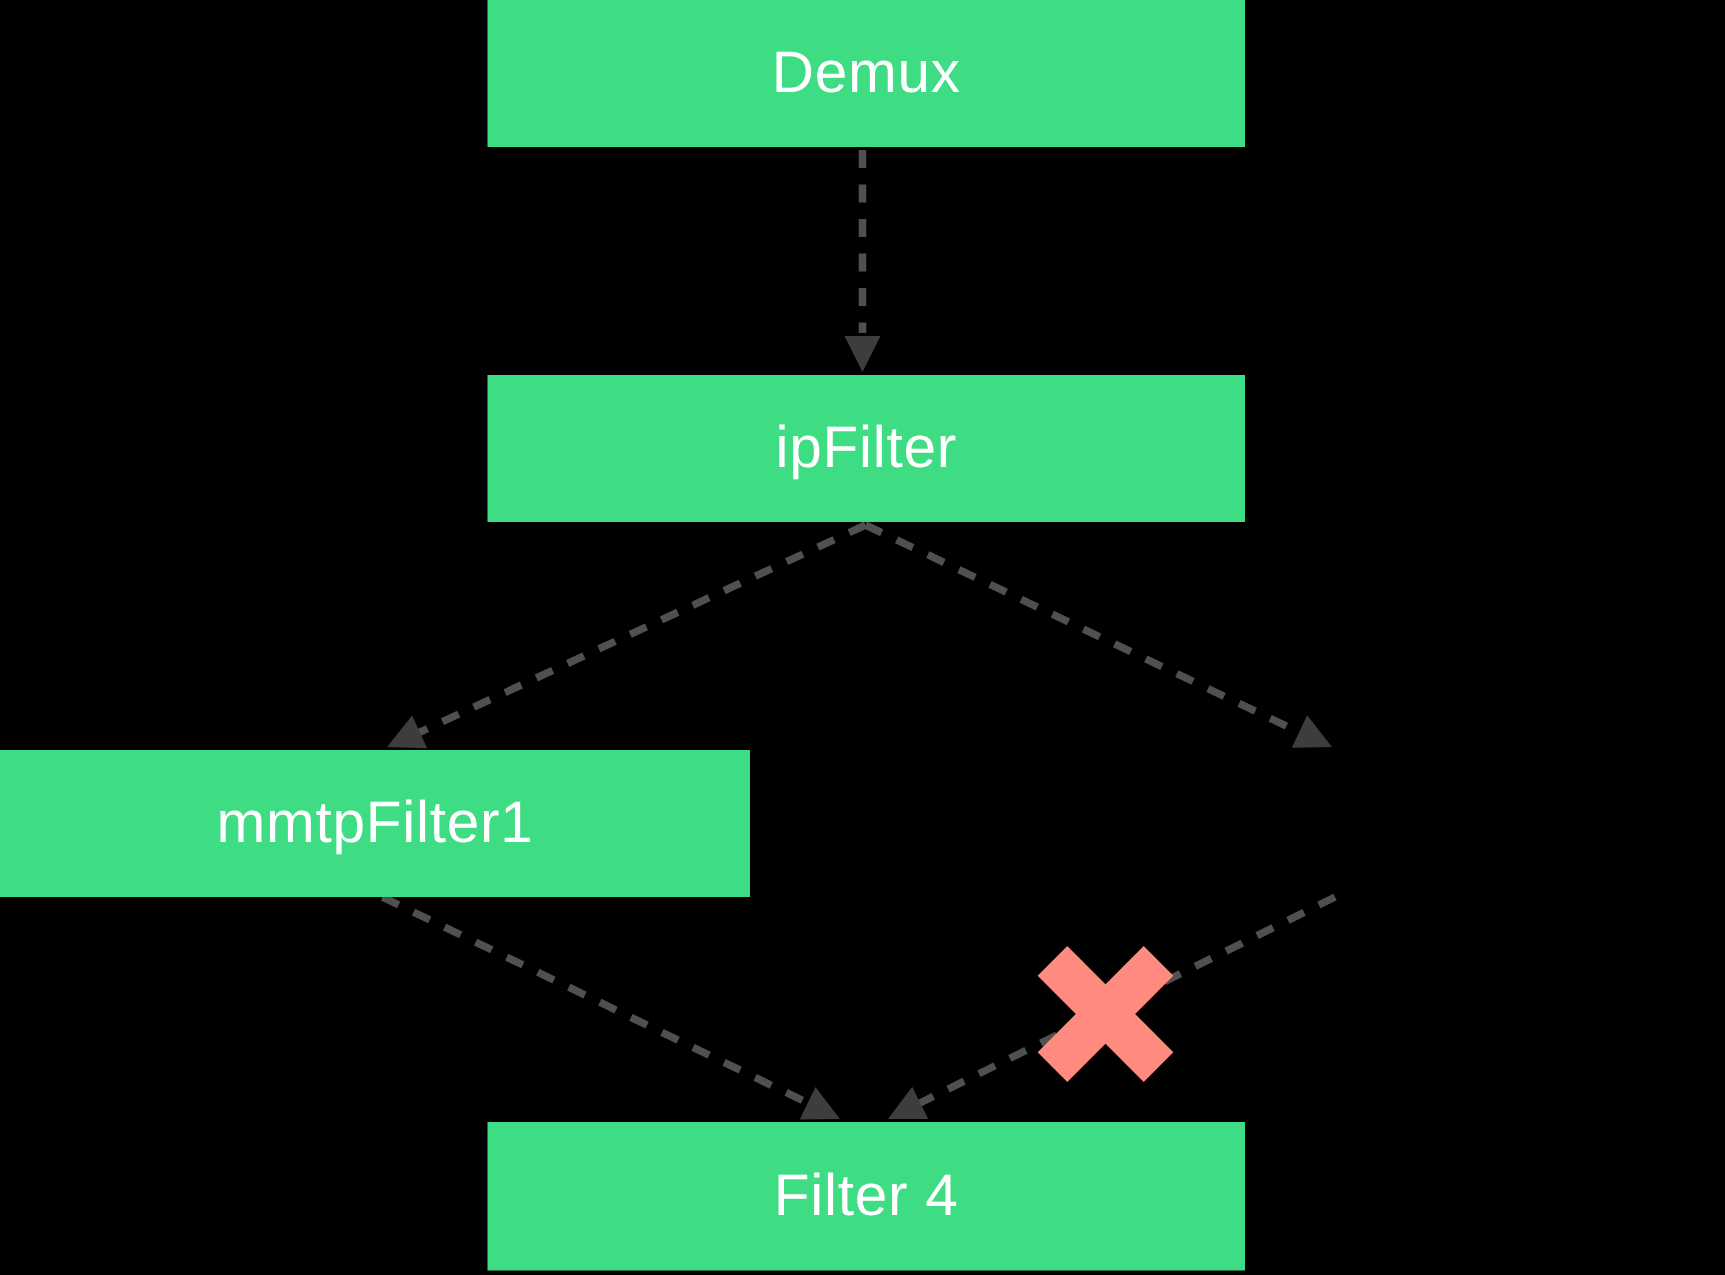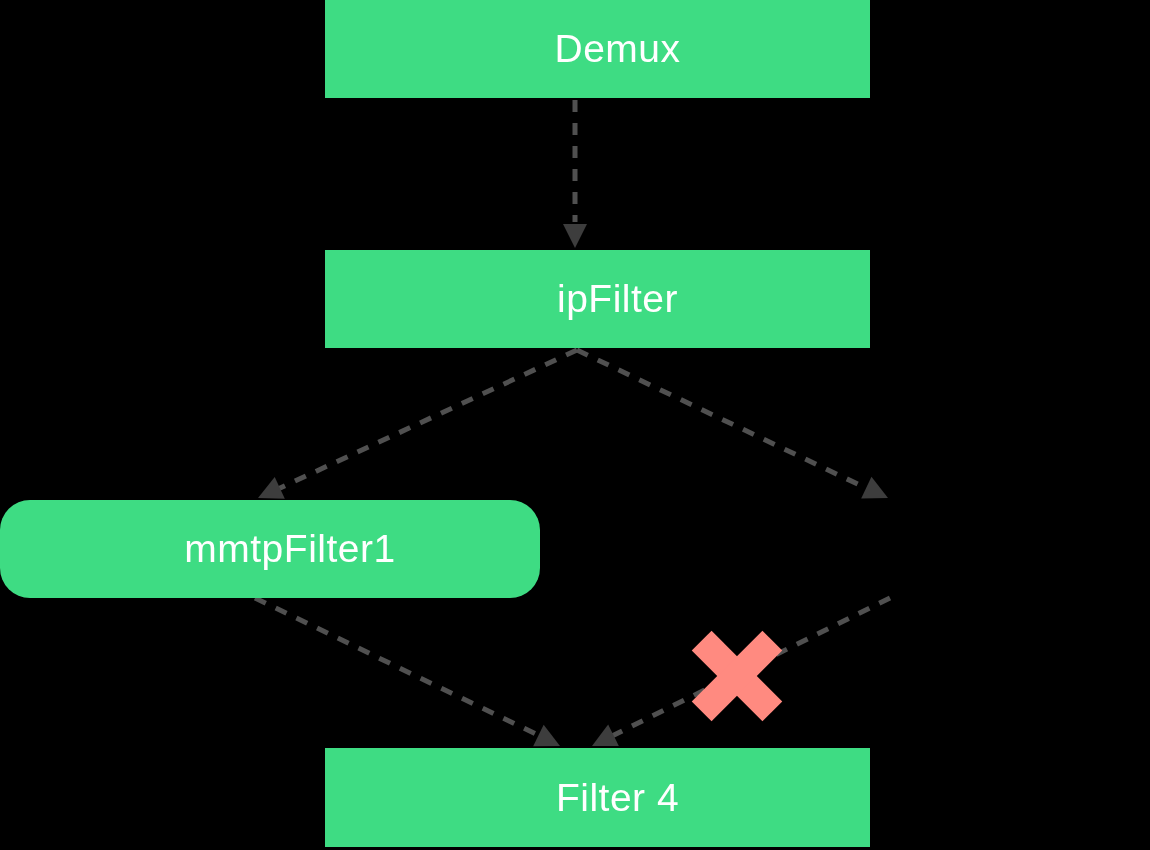--- a/index.html
+++ b/index.html
@@ -32,7 +32,6 @@
     font-size: 39px;
     font-weight: 400;
     letter-spacing: 0.5px;
-    padding-left: 40px;
   }
   .node-demux        { left: 325px; top: 0px;   width: 505px; height: 98px; }
   .node-ipfilter     { left: 325px; top: 250px; width: 505px; height: 98px; text-align: center; }

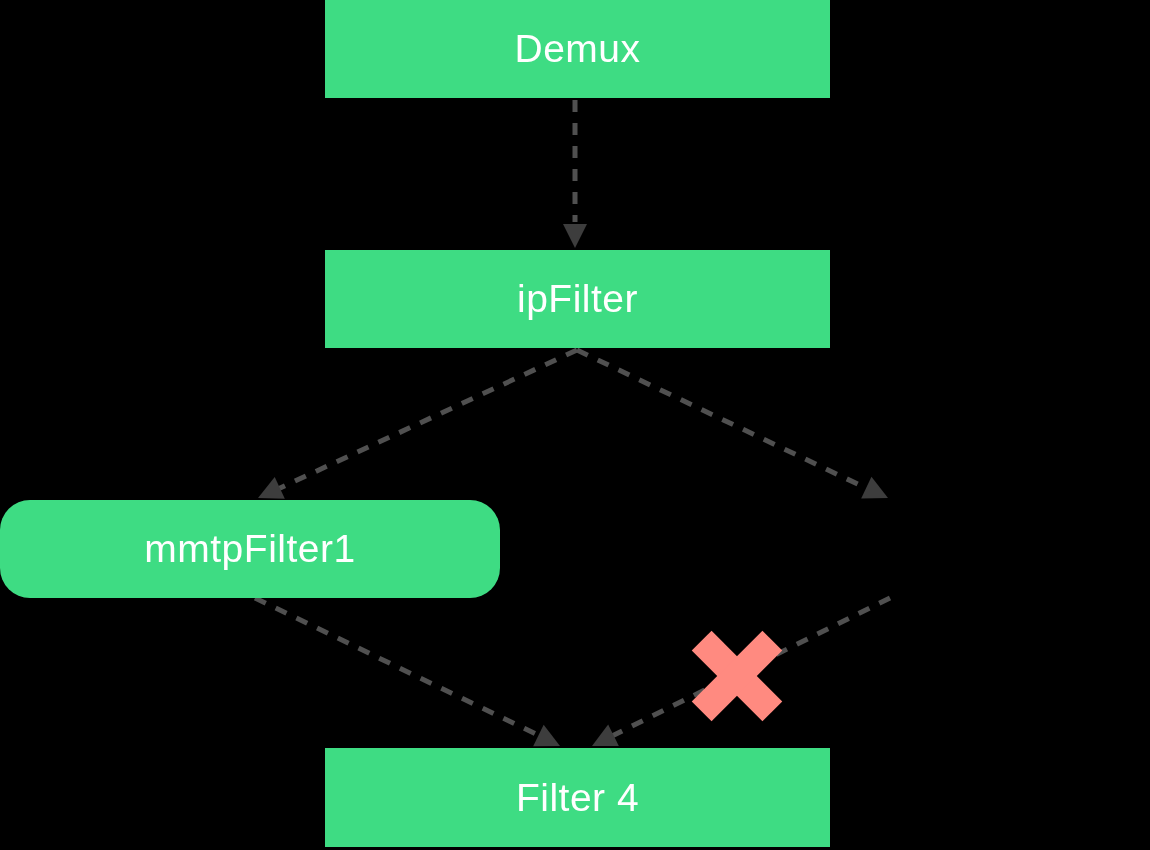--- a/index.html
+++ b/index.html
@@ -35,7 +35,7 @@
   }
   .node-demux        { left: 325px; top: 0px;   width: 505px; height: 98px; }
   .node-ipfilter     { left: 325px; top: 250px; width: 505px; height: 98px; text-align: center; }
-  .node-mmtpfilter1  { left: 0px;   top: 500px; width: 500px; height: 98px; border-radius: 30px; }
+  .node-mmtpfilter1  { left: 0px;   top: 500px; width: 500px; height: 98px; }
   .node-mmtpfilter2  { left: 650px; top: 500px; width: 500px; height: 98px; }
   .node-filter4      { left: 325px; top: 748px; width: 505px; height: 99px; }
 

